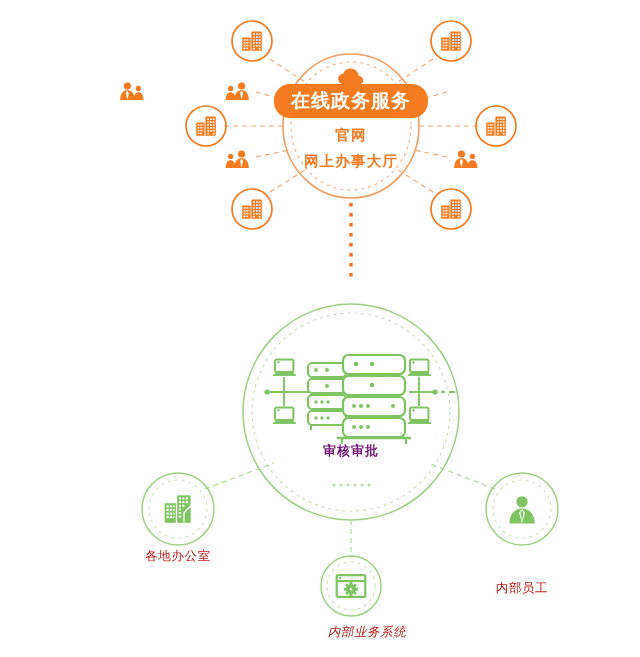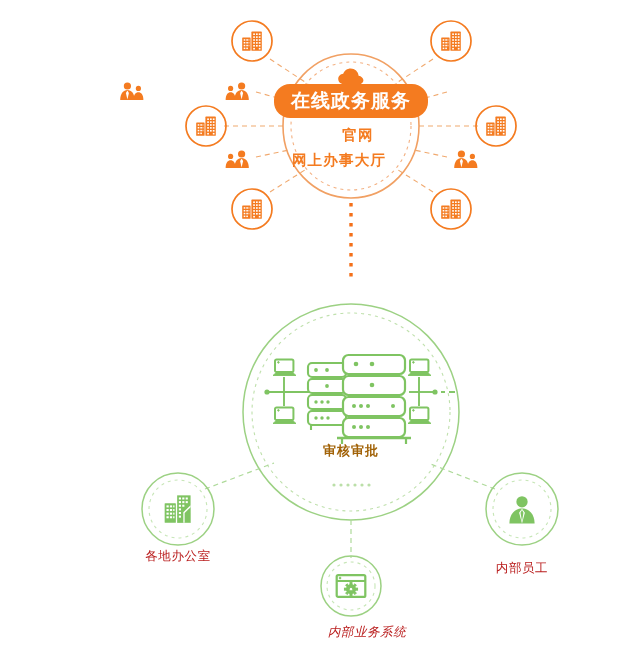--- a/index.html
+++ b/index.html
@@ -48,7 +48,7 @@
     letter-spacing:1.2px;
     line-height:1;
   }
-  .hub-sub.l1{ left:327px; top:135px; }
+  .hub-sub.l1{ left:320px; top:135px; }
   .hub-sub.l2{ left:308px; top:161px;font-family:Liberation Mono, monospace; }
 
   

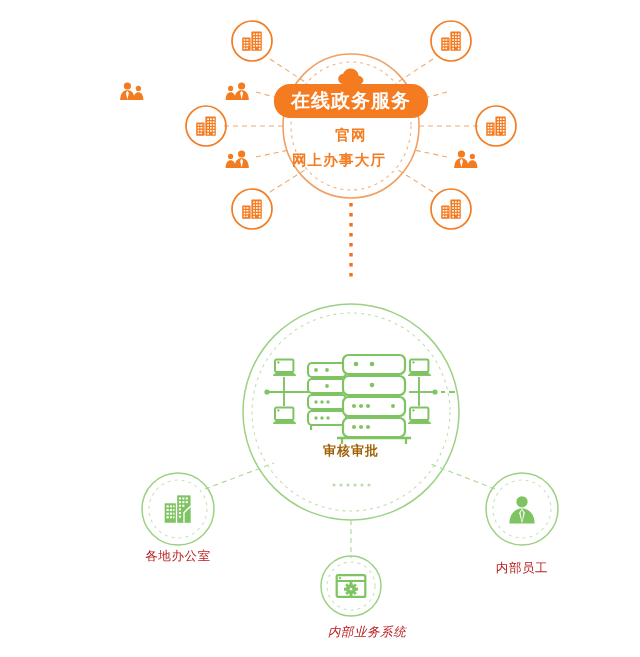--- a/index.html
+++ b/index.html
@@ -49,7 +49,7 @@
     line-height:1;
   }
   .hub-sub.l1{ left:320px; top:135px; }
-  .hub-sub.l2{ left:308px; top:161px;font-family:Liberation Mono, monospace; }
+  .hub-sub.l2{ left:320px; top:161px; }
 
   
   .green-pill{

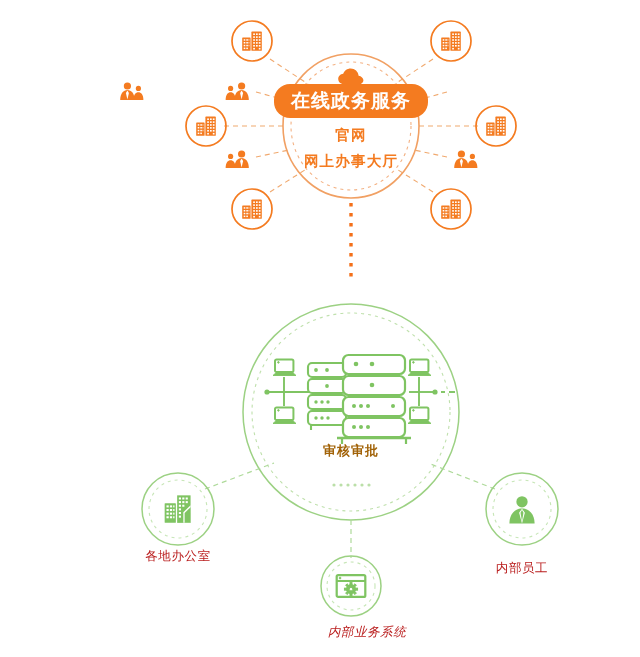--- a/index.html
+++ b/index.html
@@ -65,7 +65,7 @@
     line-height:1;
   }
   .green-sub{
-    color:#a16207;
+    color:#701a75;
     font-size:13px;
     font-weight:bold;
     letter-spacing:1px;

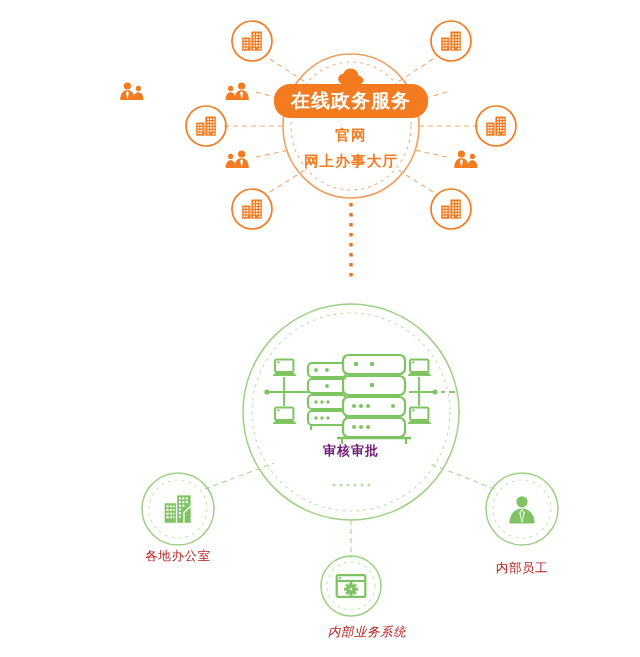--- a/index.html
+++ b/index.html
@@ -83,7 +83,7 @@
   }
   .cap-office{ left:147px; top:556px; }
   .cap-system{ left:336px; top:632px;font-style:italic; }
-  .cap-staff{  left:491px; top:568px; }
+  .cap-staff{  left:491px; top:588px; }
 </style>
 </head>
 <body>

